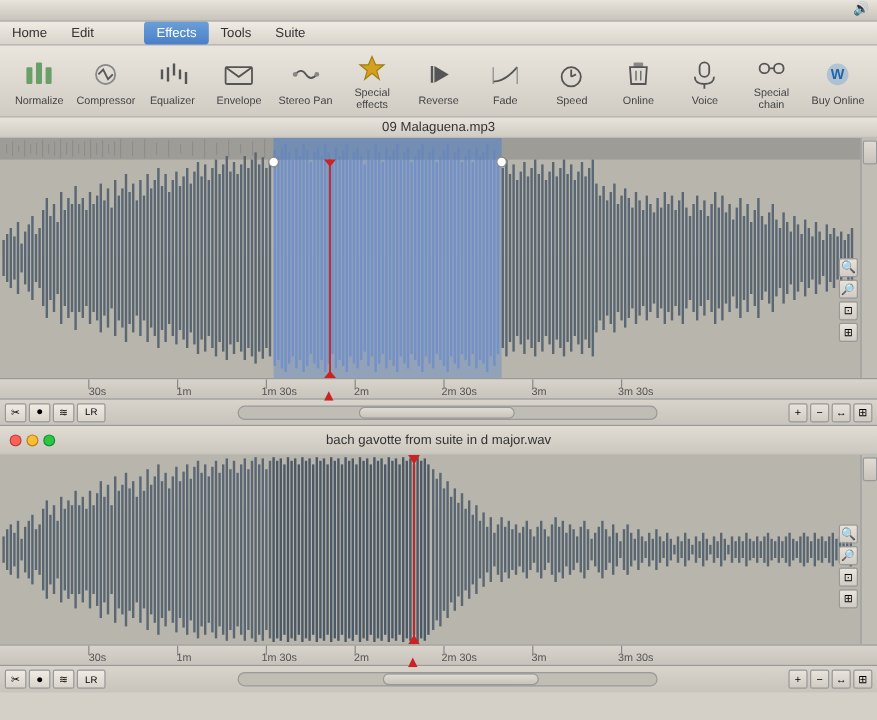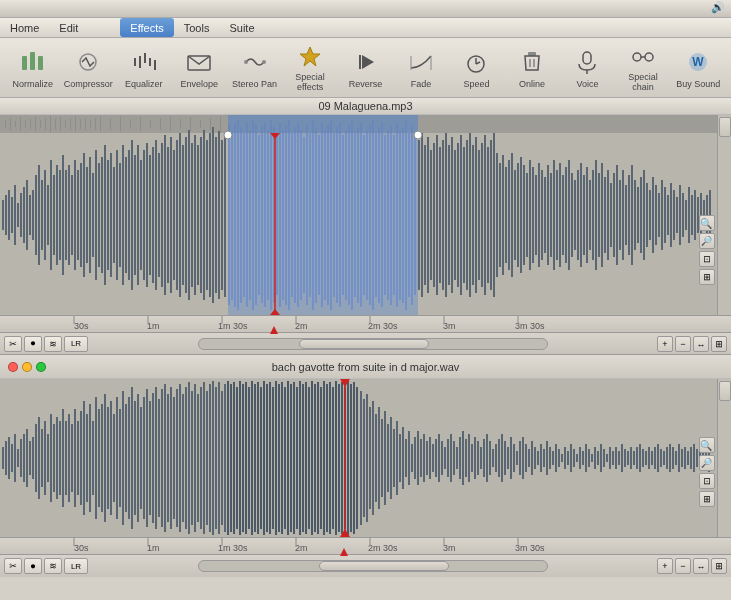--- a/index.html
+++ b/index.html
@@ -330,7 +330,7 @@
           <text x="14" y="18" text-anchor="middle" font-size="12" fill="#2266aa" font-weight="bold">W</text>
         </svg>
       </div>
-      <div class="tool-label">Buy Sound</div>
+      <div class="tool-label">Buy Online</div>
     </div>
   </div>
 

